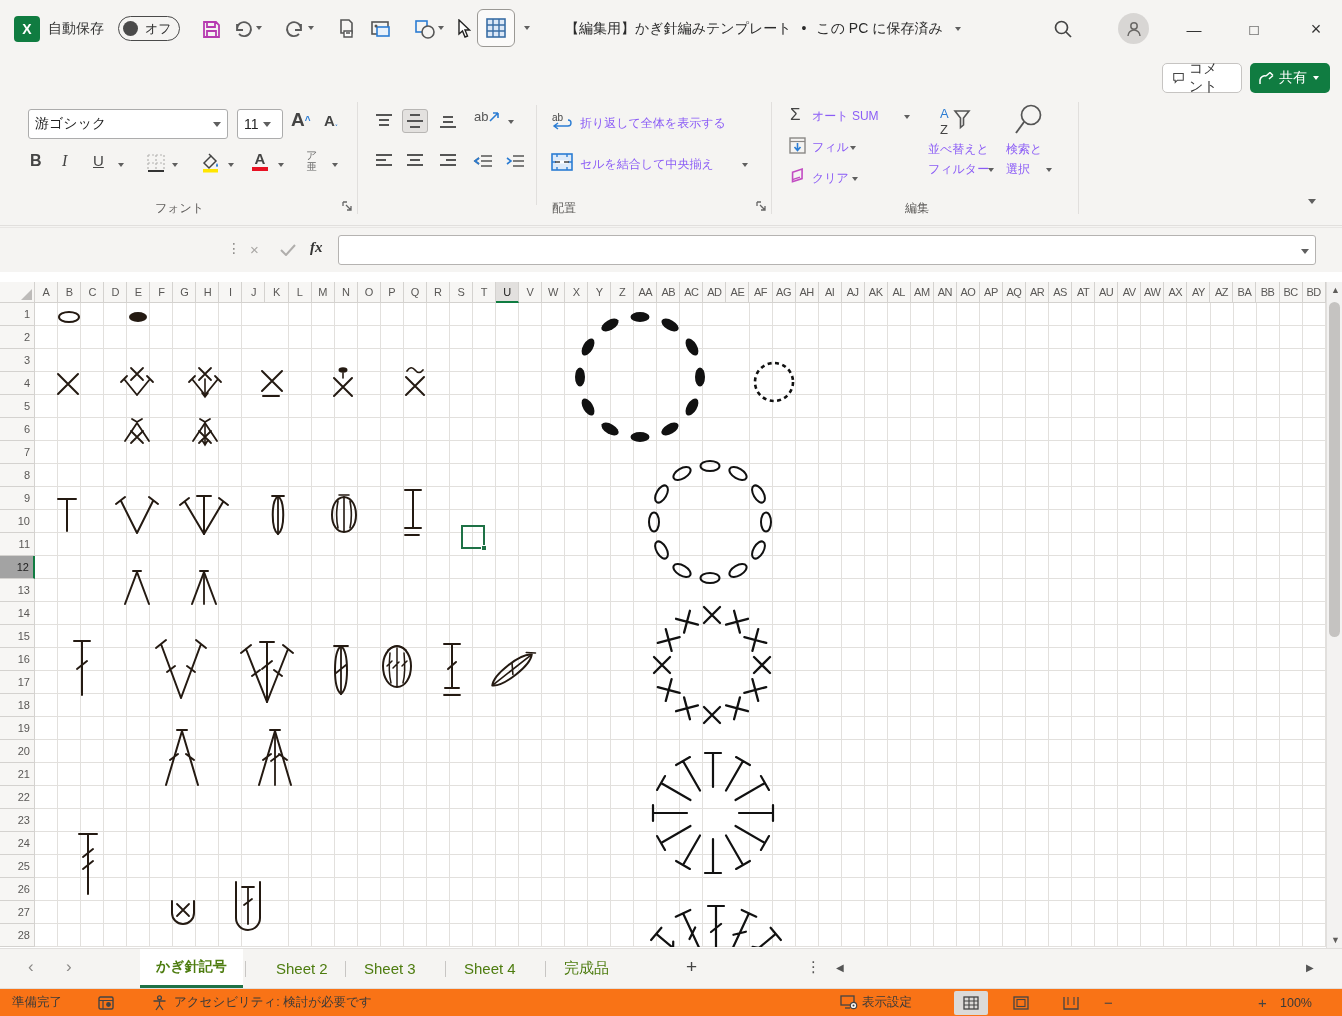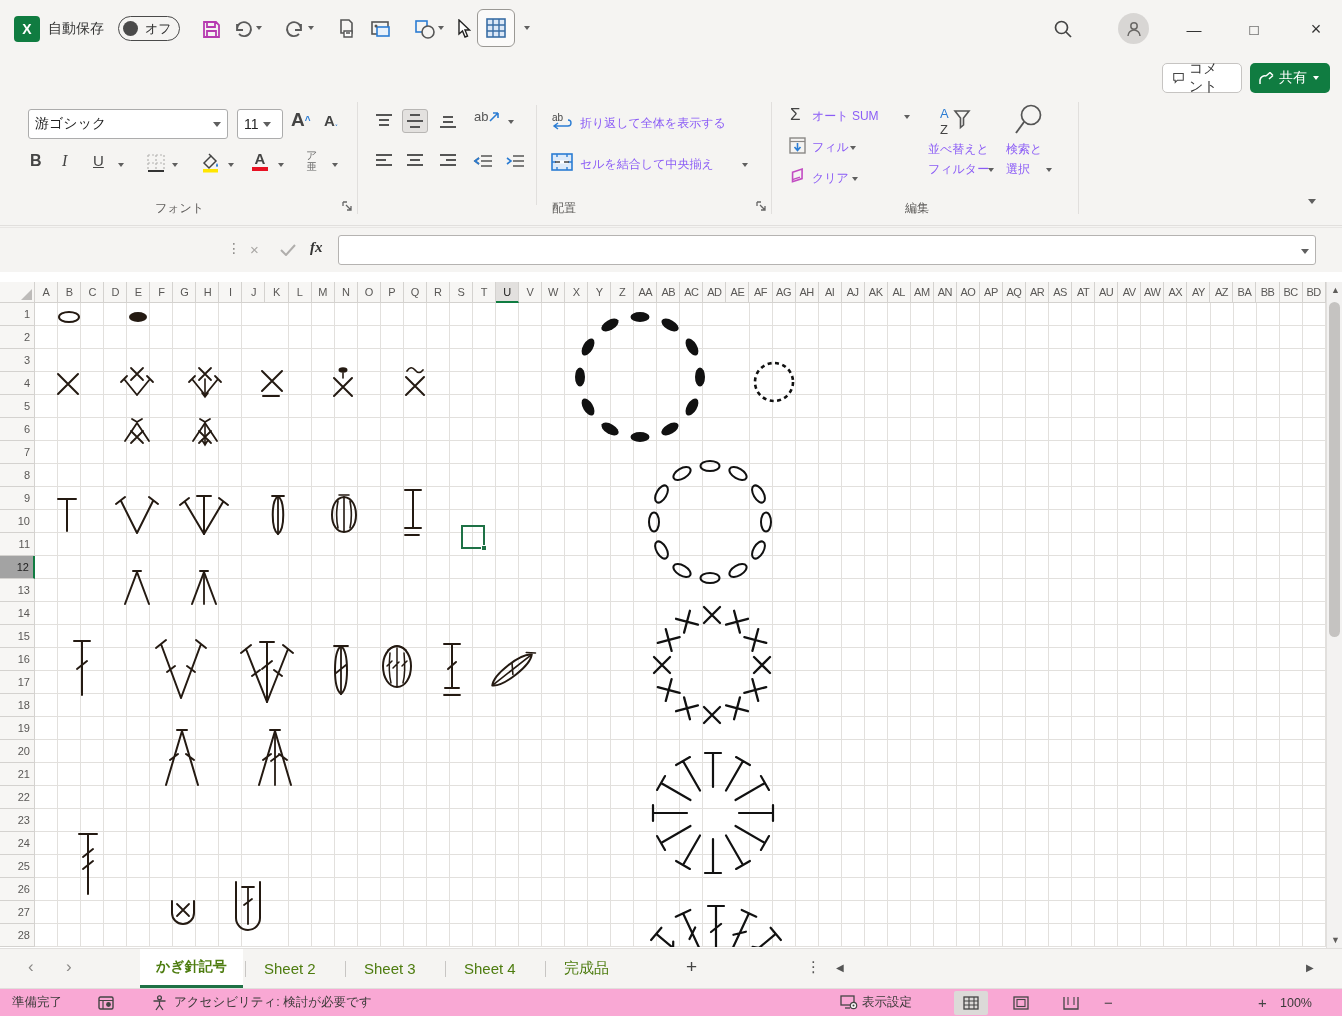--- a/index.html
+++ b/index.html
@@ -126,6 +126,12 @@
         </svg>
     </div>
     <span class="chev sm abs" style="left:524px;top:26px;"></span>
+    <div id="doc-title" class="abs" style="left:565px;">
+      <span>【編集用】かぎ針編みテンプレート</span>
+      <span style="margin:0 6px;">•</span>
+      <span>この PC に保存済み</span>
+      <span class="chev sm" style="margin-left:8px;"></span>
+    </div>
     <div class="tb-ic" style="left:1050px;">
       <svg width="20" height="20" viewBox="0 0 20 20">
           <circle cx="8.5" cy="8.5" r="6" fill="none" stroke="#444" stroke-width="1.7"></circle>

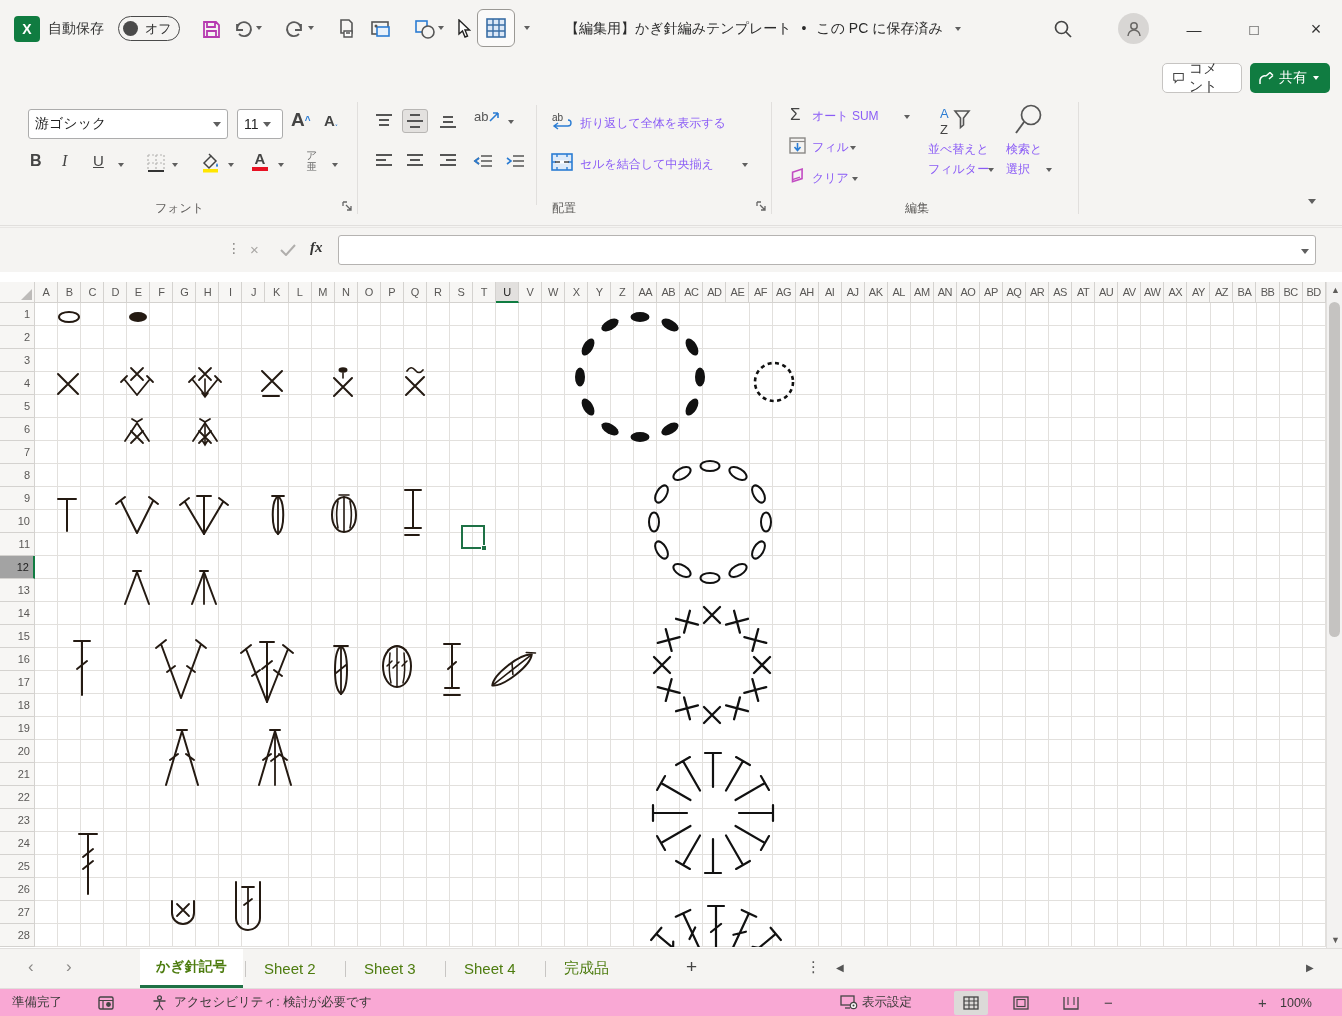--- a/index.html
+++ b/index.html
@@ -704,7 +704,7 @@
     <span class="stnav" style="left:66px;">›</span>
     <div id="sheettab-list">
         <div class="stab active" style="left: 140px;">かぎ針記号</div>
-        <div class="stab" style="left: 248px;">Sheet 2</div>
+        <div class="stab" style="left: 260px;">Sheet 2</div>
         <div class="stsep" style="left: 245px;"></div>
         <div class="stab" style="left: 348px;">Sheet 3</div>
         <div class="stsep" style="left: 345px;"></div>

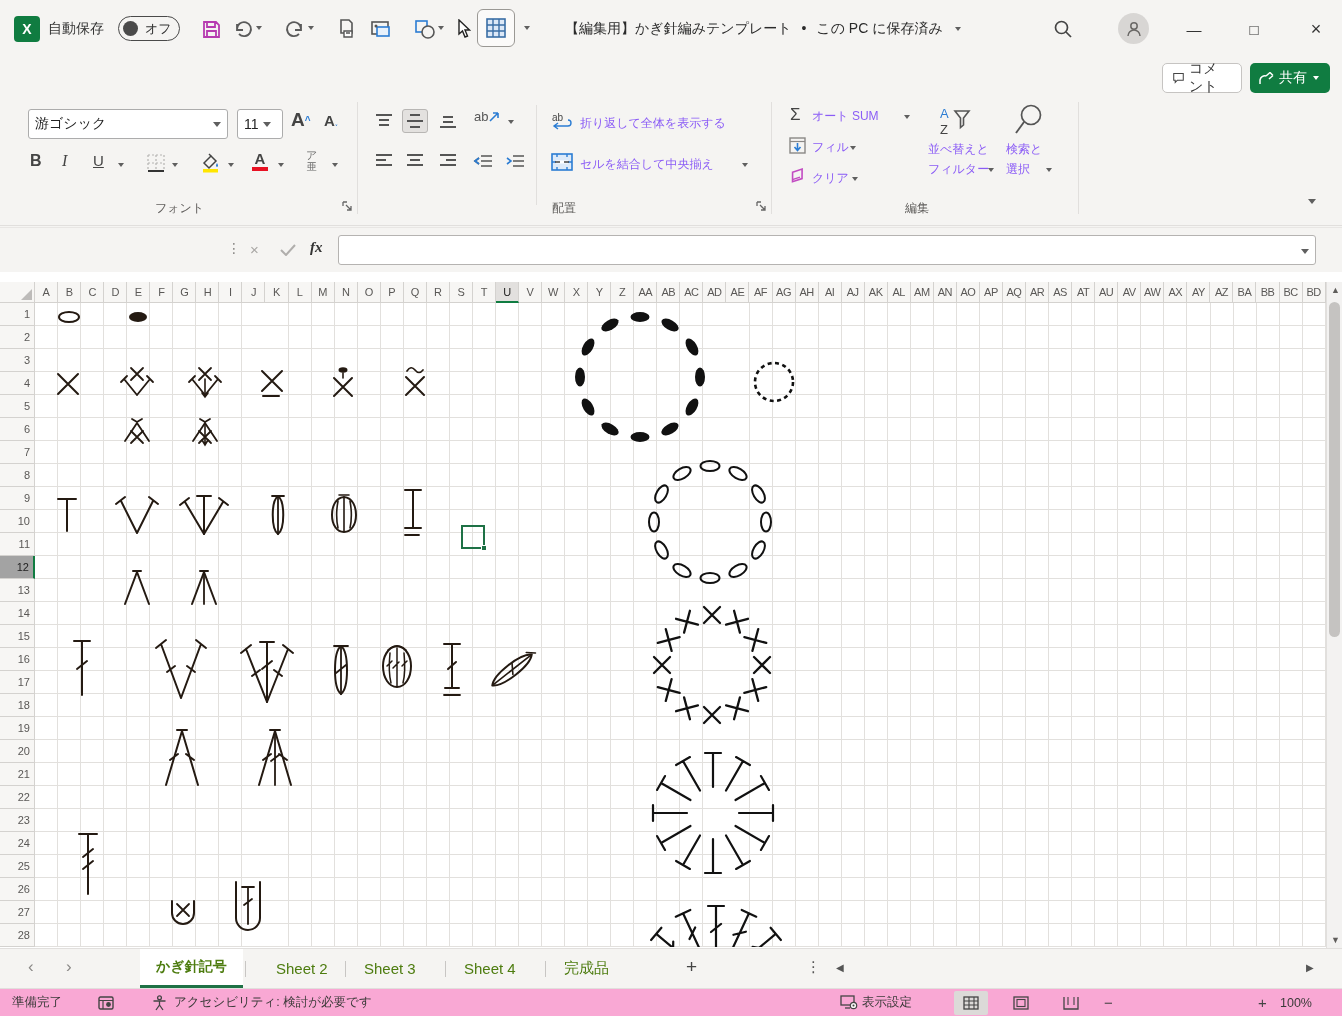--- a/index.html
+++ b/index.html
@@ -59,7 +59,7 @@
   .stab.active { background:#fff; font-weight:bold; border-bottom:3px solid #1e7145; font-size:14px; }
   .stsep { position:absolute; top:12px; width:1px; height:16px; background:#c8c6c4; }
   
-  #statusbar { left:0; top:988px; width:1342px; height:28px; background:#f9a8d4; border-top:1px solid #e1dfdd; font-size:12.5px; color:#3b3a39; }
+  #statusbar { left:0; top:988px; width:1342px; height:28px; background:#f97316; border-top:1px solid #e1dfdd; font-size:12.5px; color:#3b3a39; }
   .sb-item { position:absolute; top:0; height:27px; display:flex; align-items:center; }
   .viewic { position:absolute; top:2px; width:34px; height:24px; display:flex; align-items:center; justify-content:center; border-radius:2px; }
   .viewic.sel { background:#dcdad8; }

